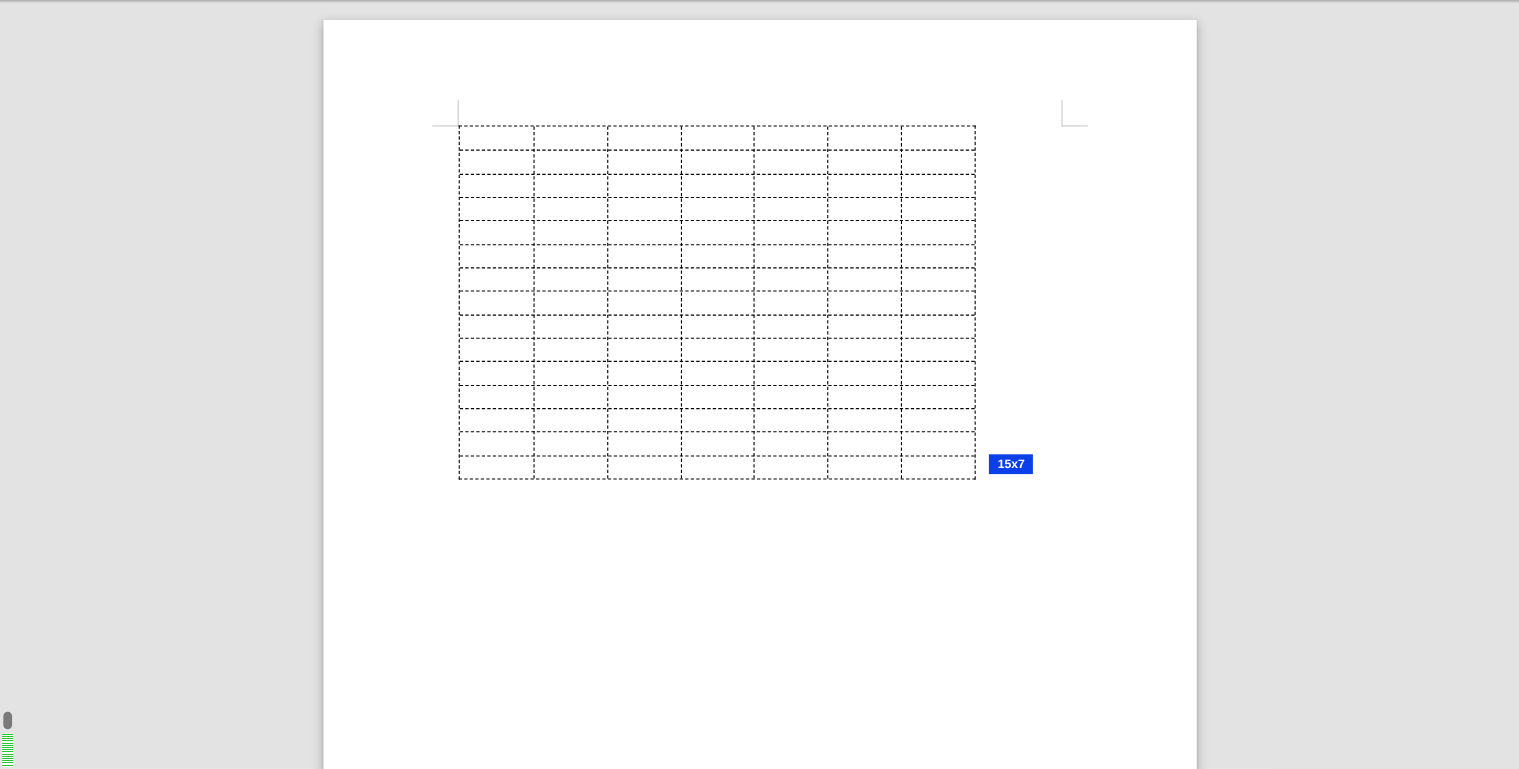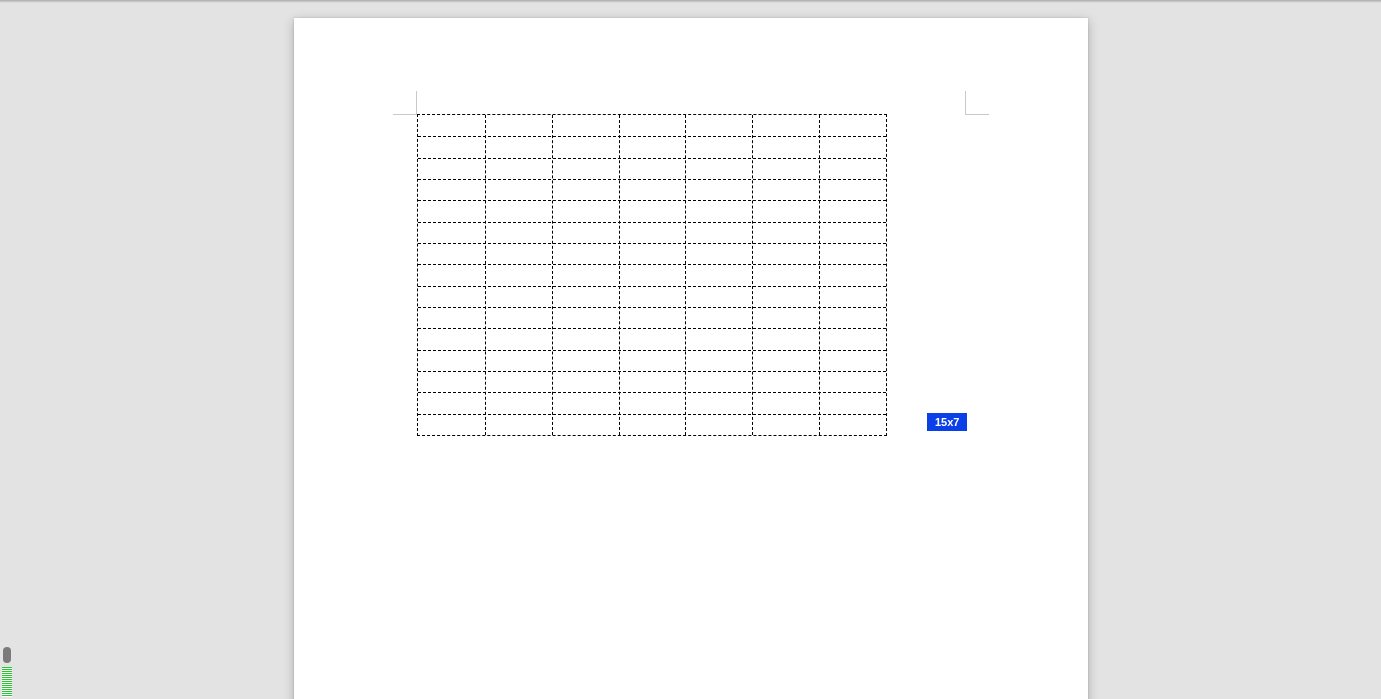--- a/index.html
+++ b/index.html
@@ -142,7 +142,7 @@
         <div class="hline" style="top: 298.667px;"></div>
       </div>
 
-    <div class="size-tooltip" style="left:633px; top:395px;">
+    <div class="size-tooltip" style="left:605px; top:395px;">
       <span>15x7</span>
     </div>
   </div>

